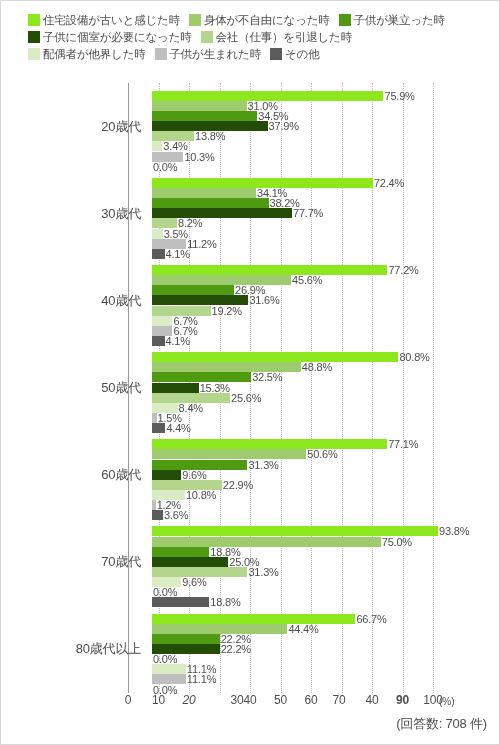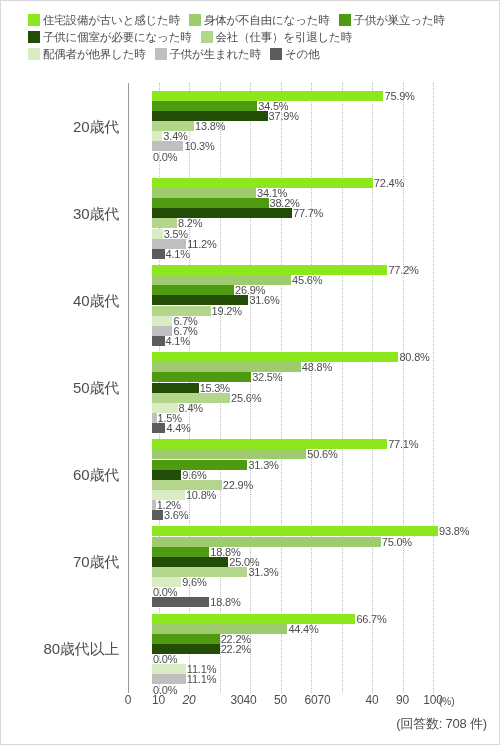--- a/index.html
+++ b/index.html
@@ -194,6 +194,7 @@
         <div class="group-label">20歳代</div>
         <div class="bars">
           <div class="bar-row"><span class="bar" style="background: rgb(140, 232, 28); width: 231.495px;"></span><span class="bar-value">75.9%</span></div>
+          <div class="bar-row"><span class="bar" style="background: rgb(158, 203, 109); width: 94.55px;"></span><span class="bar-value">31.0%</span></div>
           <div class="bar-row"><span class="bar" style="background: rgb(78, 154, 17); width: 105.225px;"></span><span class="bar-value">34.5%</span></div>
           <div class="bar-row"><span class="bar" style="background: rgb(35, 77, 7); width: 115.595px;"></span><span class="bar-value">37.9%</span></div>
           <div class="bar-row"><span class="bar" style="background: rgb(179, 214, 140); width: 42.09px;"></span><span class="bar-value">13.8%</span></div>

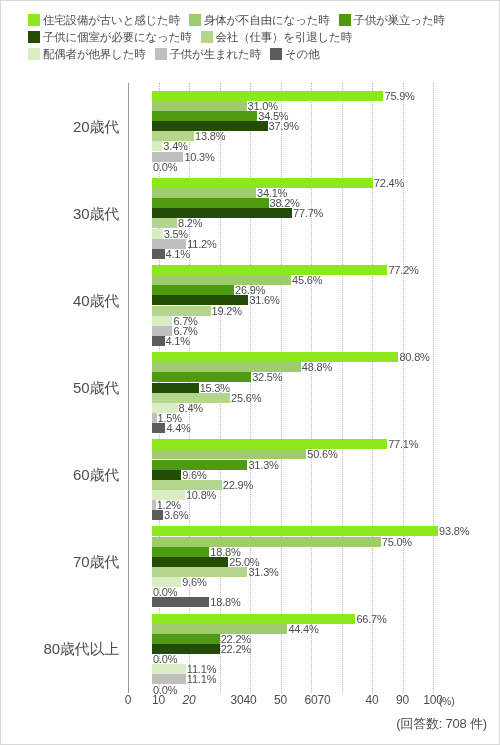--- a/index.html
+++ b/index.html
@@ -100,9 +100,10 @@
     transform: translateY(-50%);
     width: 118px;
     text-align: right;
-    font-size: 15px;
-    color: #4d4d4d;
-    letter-spacing: -0.2px;
+    font-size: 13px;
+    color: #4d4d4d;
+    letter-spacing: -0.2px;
+    padding-left: 22px;
   }
   .bars {
     position: absolute;

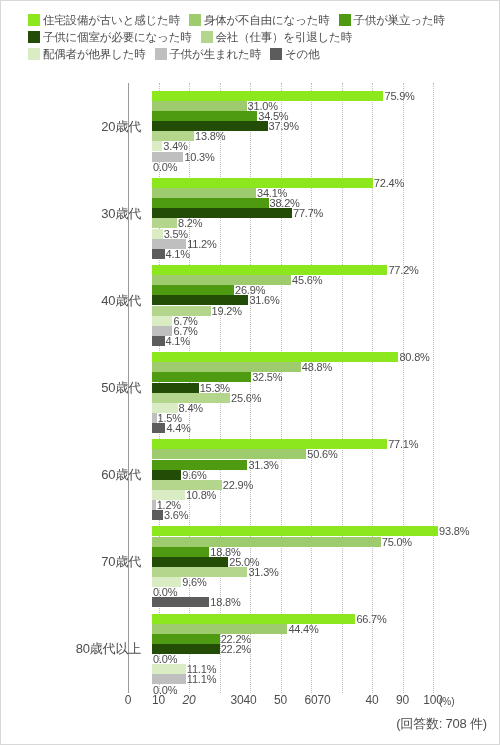--- a/index.html
+++ b/index.html
@@ -293,7 +293,7 @@
       <span class="tick-label" style="left: 249px;">40</span>
       <span class="tick-label" style="left: 279.5px;">50</span>
       <span class="tick-label" style="left: 310px;">60</span>
-      <span class="tick-label" style="left: 323px;">70</span>
+      <span class="tick-label" style="left: 338px;">70</span>
       <span class="tick-label" style="left: 371px;">40</span>
       <span class="tick-label" style="left: 401.5px;">90</span>
       <span class="tick-label" style="left: 432px;">100</span>

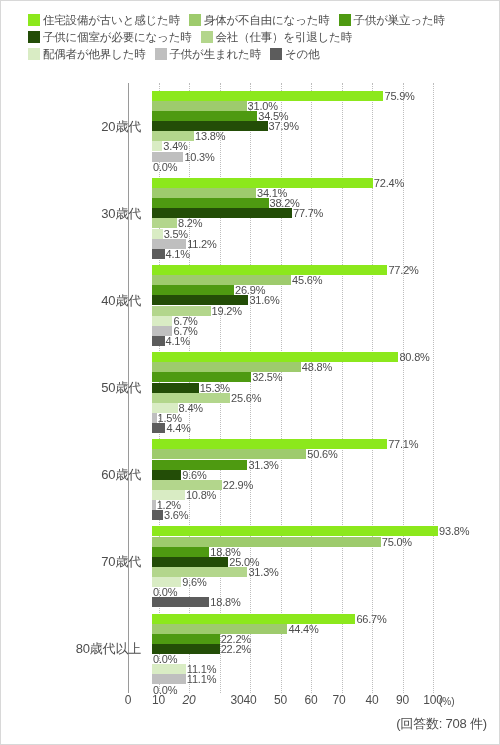--- a/index.html
+++ b/index.html
@@ -295,7 +295,7 @@
       <span class="tick-label" style="left: 310px;">60</span>
       <span class="tick-label" style="left: 338px;">70</span>
       <span class="tick-label" style="left: 371px;">40</span>
-      <span class="tick-label" style="left: 401.5px;">90</span>
+      <span class="tick-label" style="left: 401.5px; font-weight: bold;">90</span>
       <span class="tick-label" style="left: 432px;">100</span>
     </div>
 

